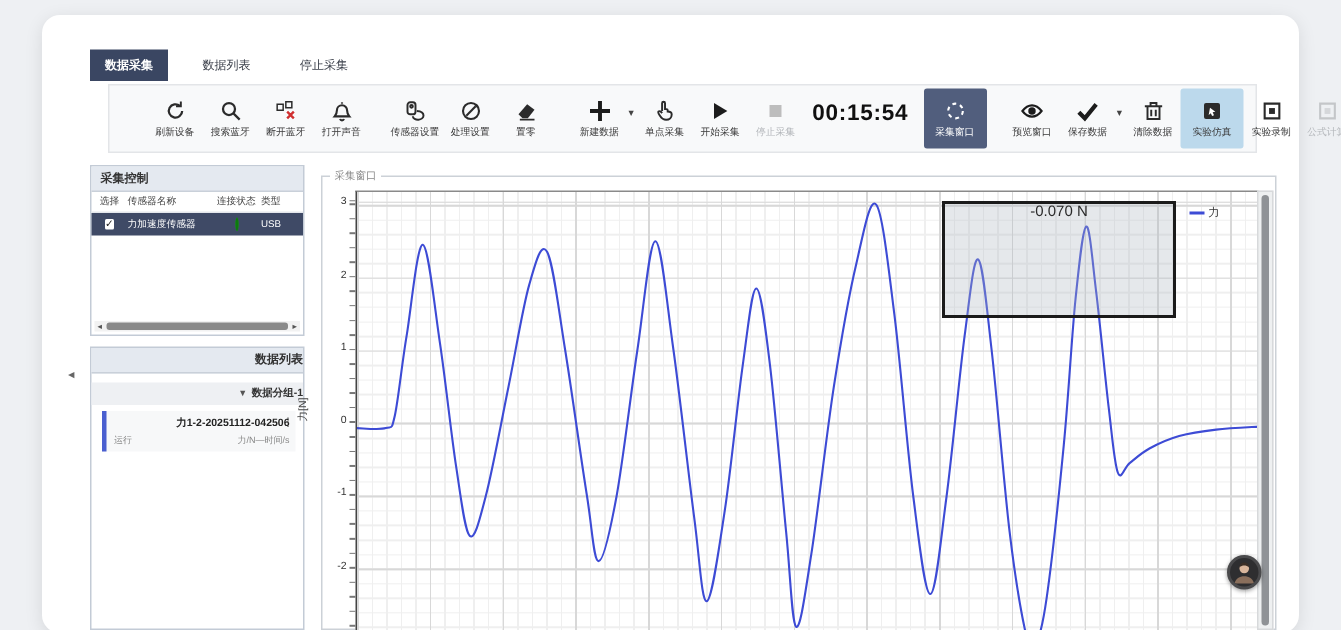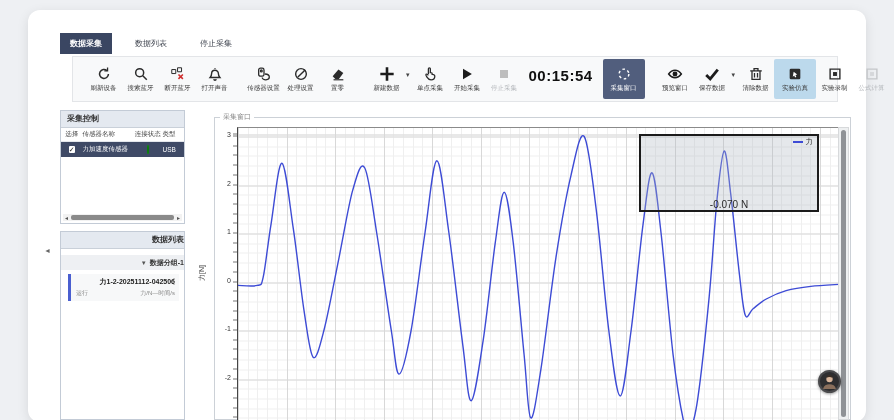--- a/index.html
+++ b/index.html
@@ -11,7 +11,7 @@
   .tab{padding:5px 10px;color:#3a3f4a;cursor:pointer;}
   .tab.active{background:#3a4662;color:#fff;font-weight:bold;}
   
-  .toolbar{position:absolute;left:72px;top:56px;width:766px;height:46px;background:#f8f9fa;border:1px solid #e3e5e8;box-sizing:border-box;display:flex;align-items:center;padding:0 12px;}
+  .toolbar{position:absolute;left:72px;top:56px;width:766px;height:46px;background:#f8f9fa;border:1px solid #e3e5e8;box-sizing:border-box;display:flex;align-items:center;padding:0 25px;}
   .tbtn{position:relative;display:flex;flex-direction:column;align-items:center;justify-content:center;min-width:37px;height:40px;gap:2px;border-radius:2px;}
   .tbtn .tlabel{font-size:6.5px;color:#3a3a3a;white-space:nowrap;}
   .tbtn.dark{background:#515e7d;min-width:42px;}

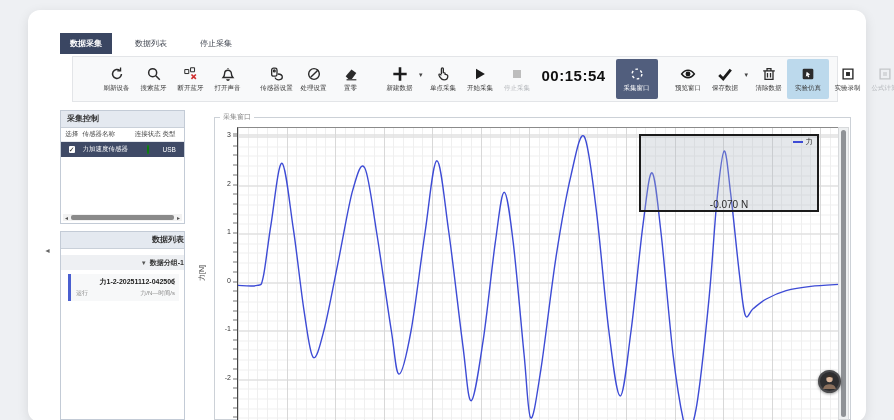--- a/index.html
+++ b/index.html
@@ -24,7 +24,7 @@
   .tsp{width:12px;flex:0 0 auto;}
   .timer{font-size:15px;font-weight:bold;color:#101010;letter-spacing:.5px;margin:0 10px 8px 6px;font-family:"Liberation Sans",sans-serif;}
   
-  .panel{position:absolute;left:60px;width:125px;background:#fff;border:1px solid #c3cbd6;box-sizing:border-box;}
+  .panel{position:absolute;left:60px;width:143px;background:#fff;border:1px solid #c3cbd6;box-sizing:border-box;}
   .panel-h{height:16px;background:#e4e9f0;border-bottom:1px solid #c9d0d9;font-size:8px;font-weight:bold;color:#333;line-height:16px;padding-left:6px;}
   .ctl-head{display:flex;font-size:6.5px;color:#444;height:13px;align-items:center;border-bottom:1px solid #e4e7ec;}
   .c-sel{width:24px;text-align:center;}

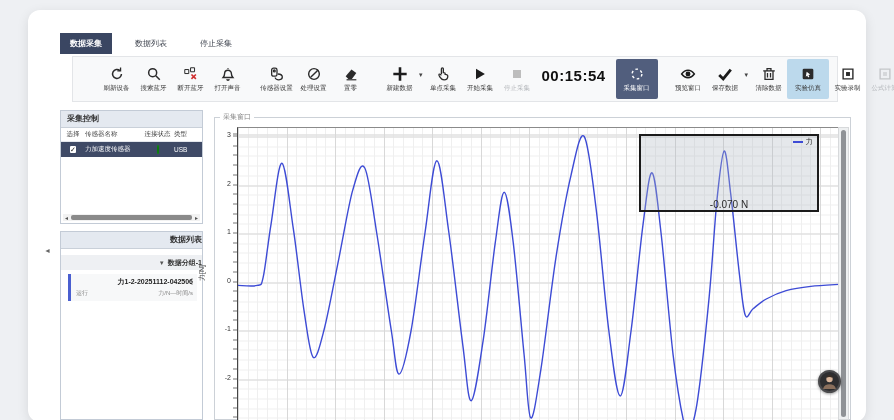--- a/index.html
+++ b/index.html
@@ -56,7 +56,7 @@
       repeating-linear-gradient(to right,#efefef 0 1px,transparent 1px 9.7px);
     background-position:0 8.5px,0 0,0 8.5px,0 0;}
   .curve-svg{position:absolute;left:0;top:0;}
-  .sel-rect{position:absolute;left:401px;top:6px;width:180px;height:78px;background:rgba(173,184,194,.32);border:2px solid #1b1b1b;box-sizing:border-box;display:flex;align-items:flex-end;justify-content:center;}
+  .sel-rect{position:absolute;left:390px;top:6px;width:156px;height:78px;background:rgba(173,184,194,.32);border:2px solid #1b1b1b;box-sizing:border-box;display:flex;align-items:flex-start;justify-content:center;}
   .sel-text{font-size:10px;color:#2a2a2a;}
   .legend{position:absolute;right:26px;top:9px;display:flex;align-items:center;gap:3px;}
   .legend-swatch{width:10px;height:2px;background:#3d4bd5;}

